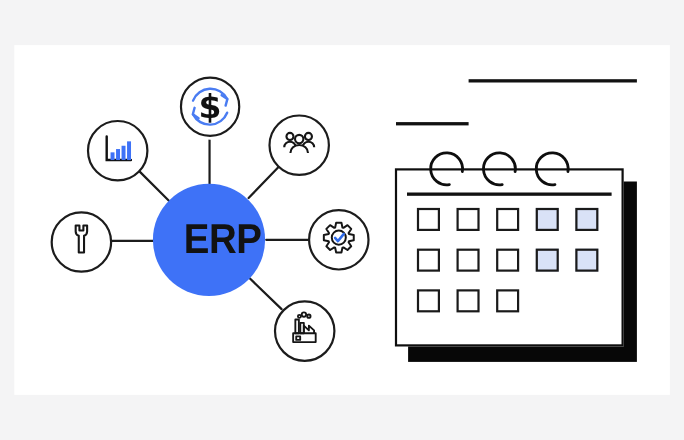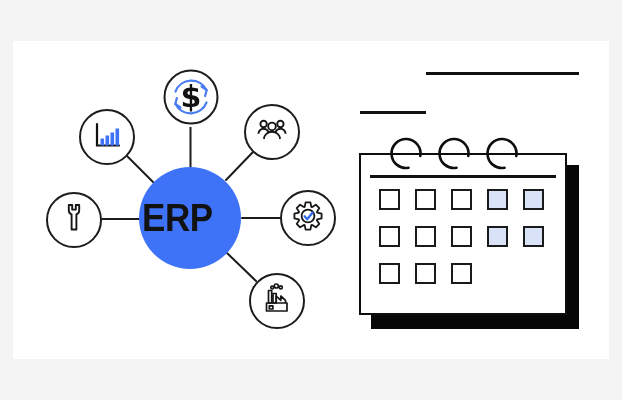--- a/index.html
+++ b/index.html
@@ -17,7 +17,7 @@
   .hub{
     position:absolute;left:126px;top:126px;width:102px;height:102px;
     border-radius:50%;background:#3E72F7;
-    display:flex;align-items:center;justify-content:flex-start;z-index:3;
+    display:flex;align-items:center;justify-content:flex-end;z-index:3;
   }
   .hub span{
     font-size:38px;font-weight:600;color:#121212;letter-spacing:-.5px;

